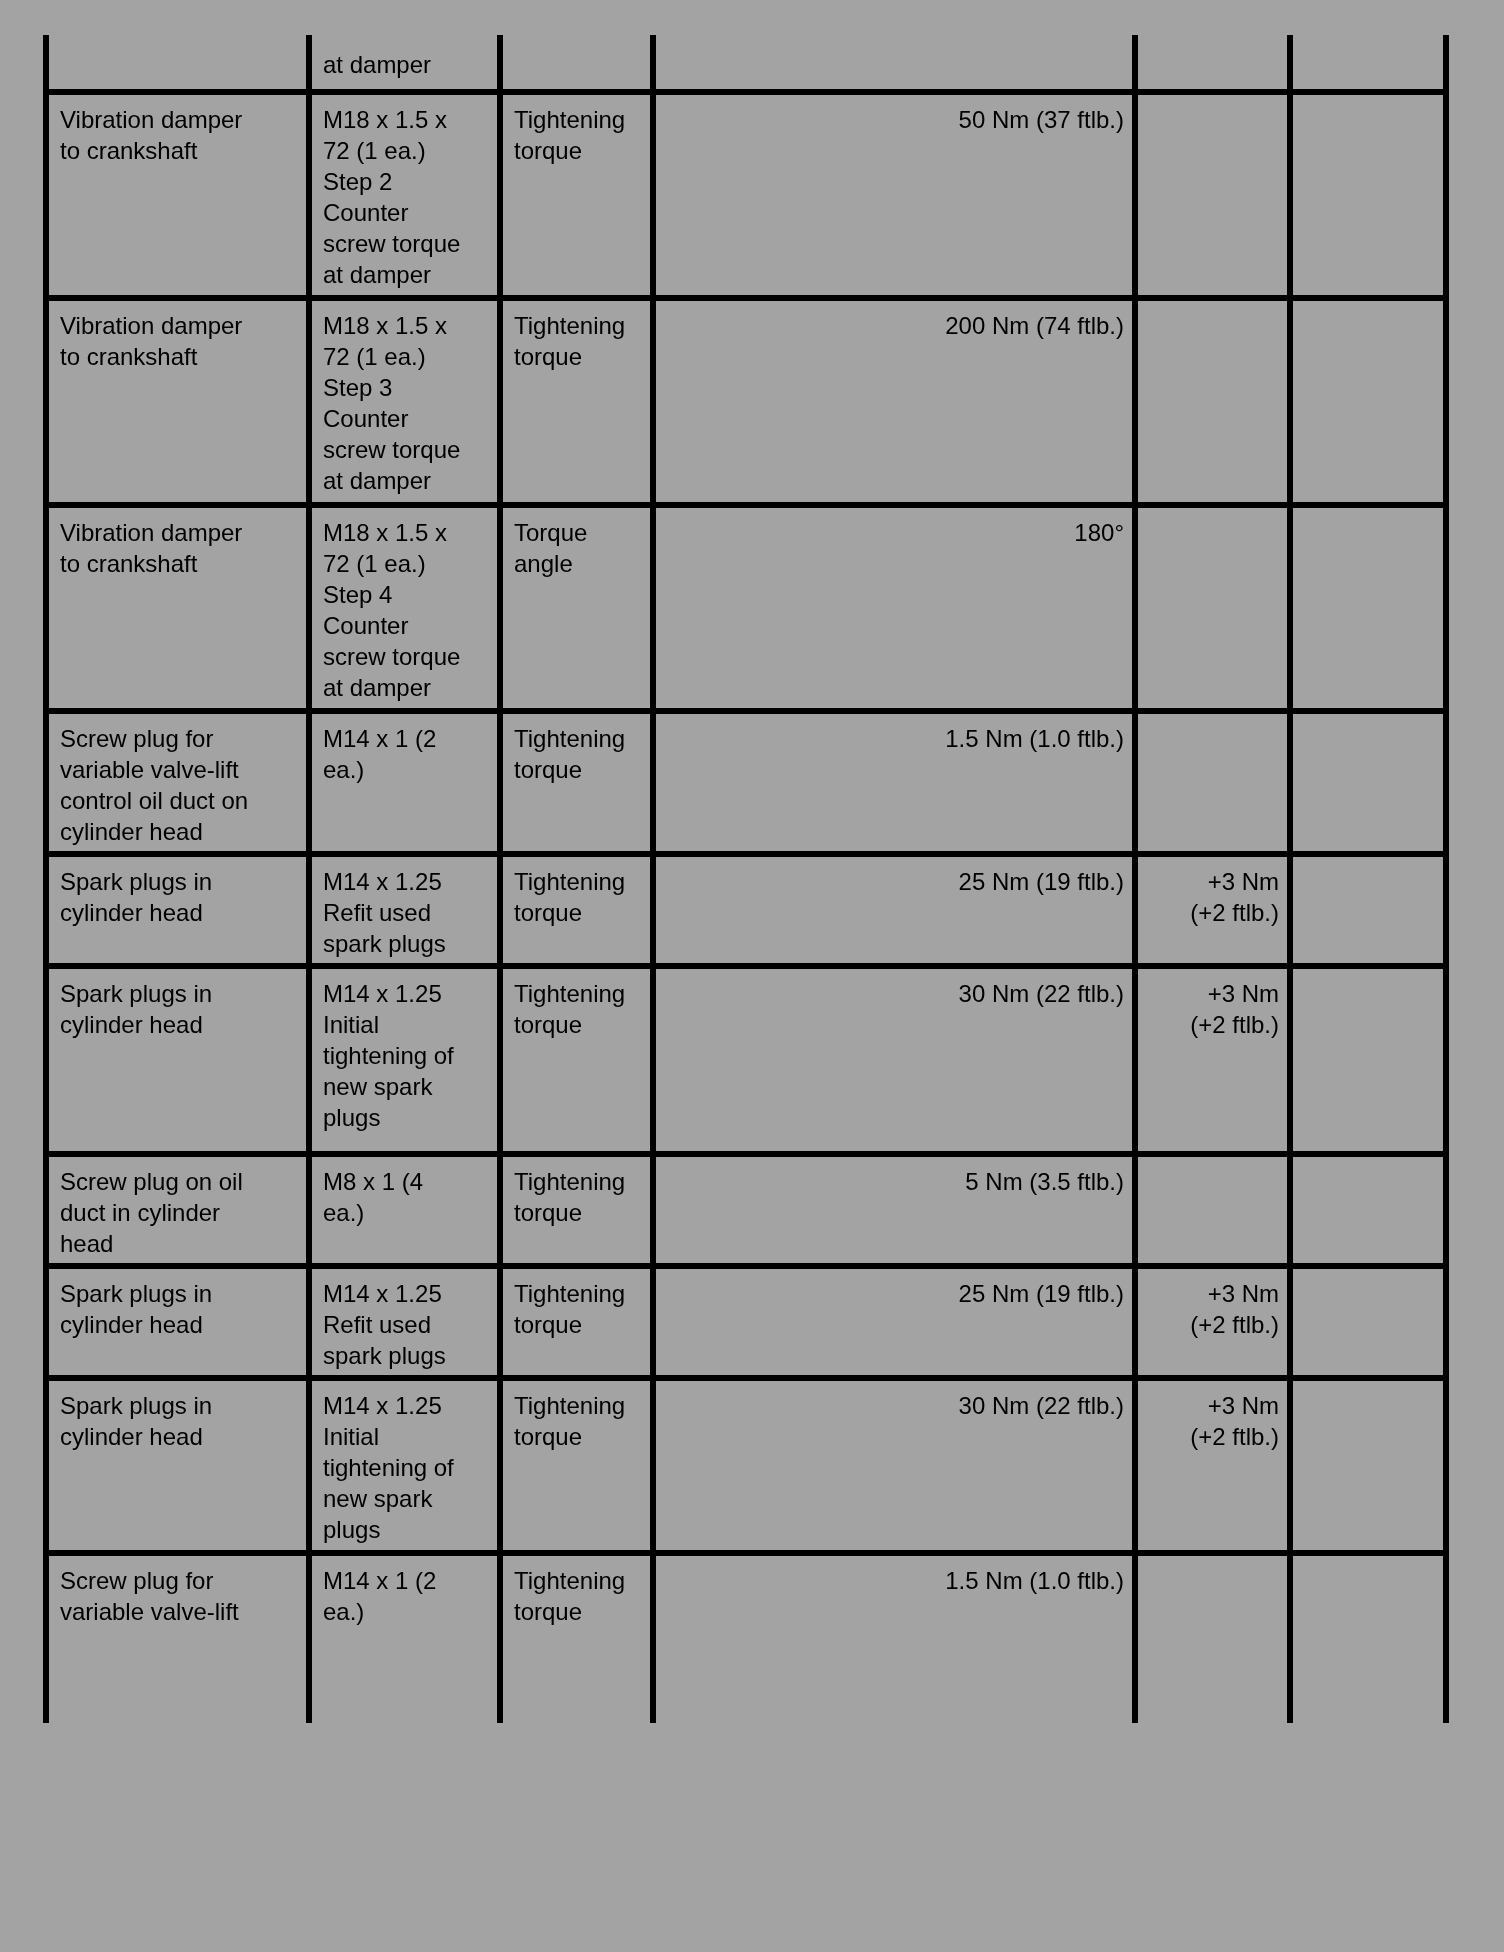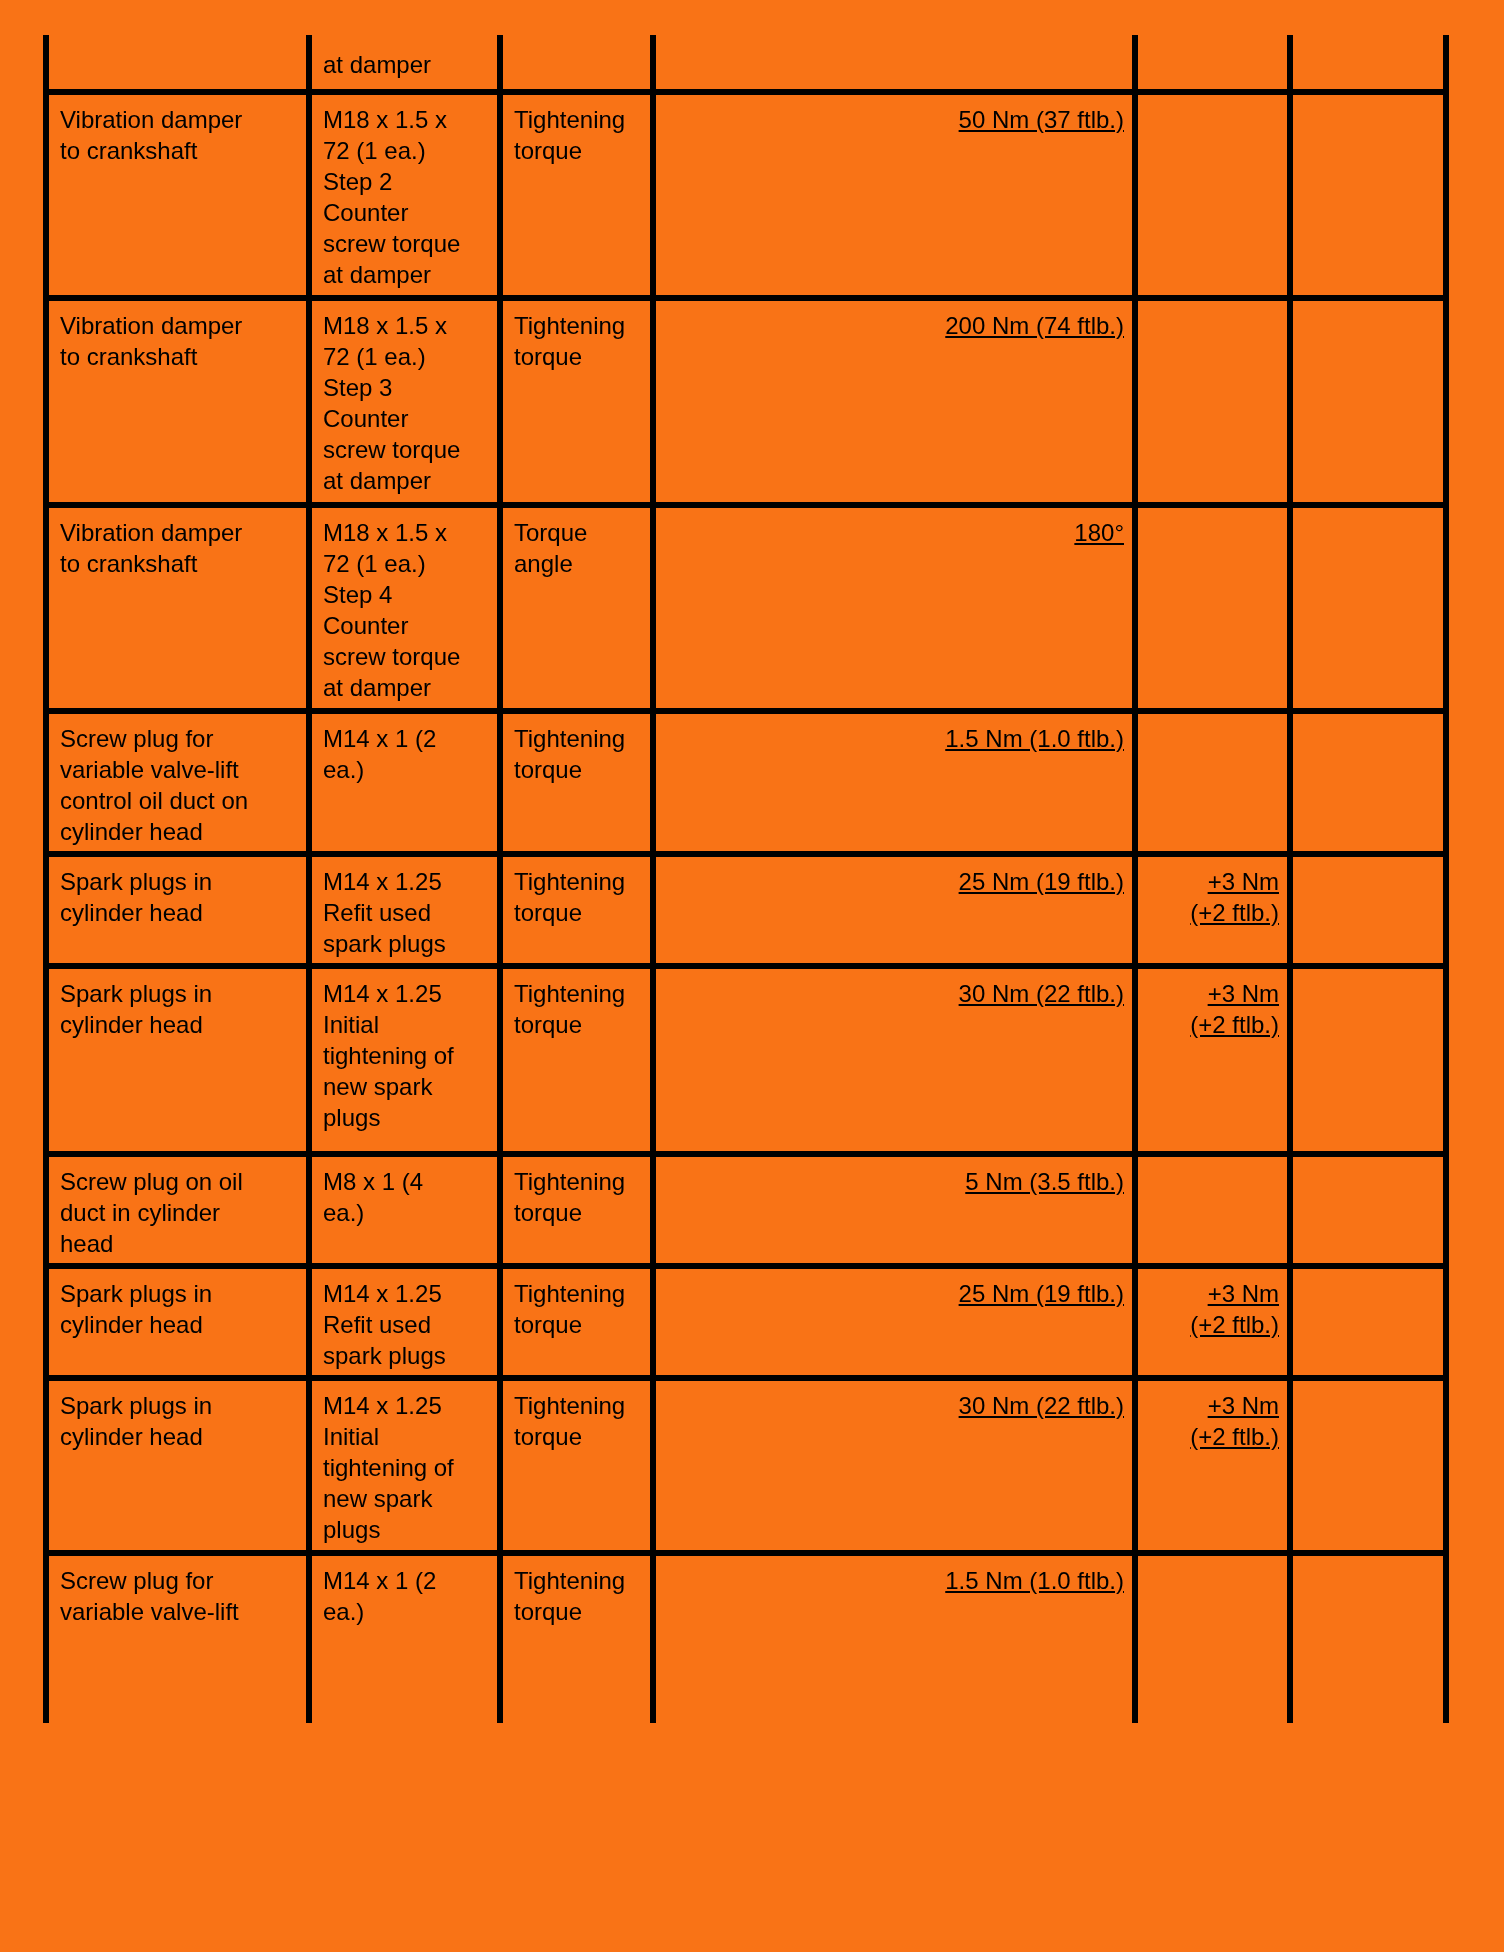--- a/index.html
+++ b/index.html
@@ -16,7 +16,7 @@
     position: relative;
     width: 1504px;
     height: 1952px;
-    background: #f97316;
+    background: #a3a3a3;
     overflow: hidden;
   }
   

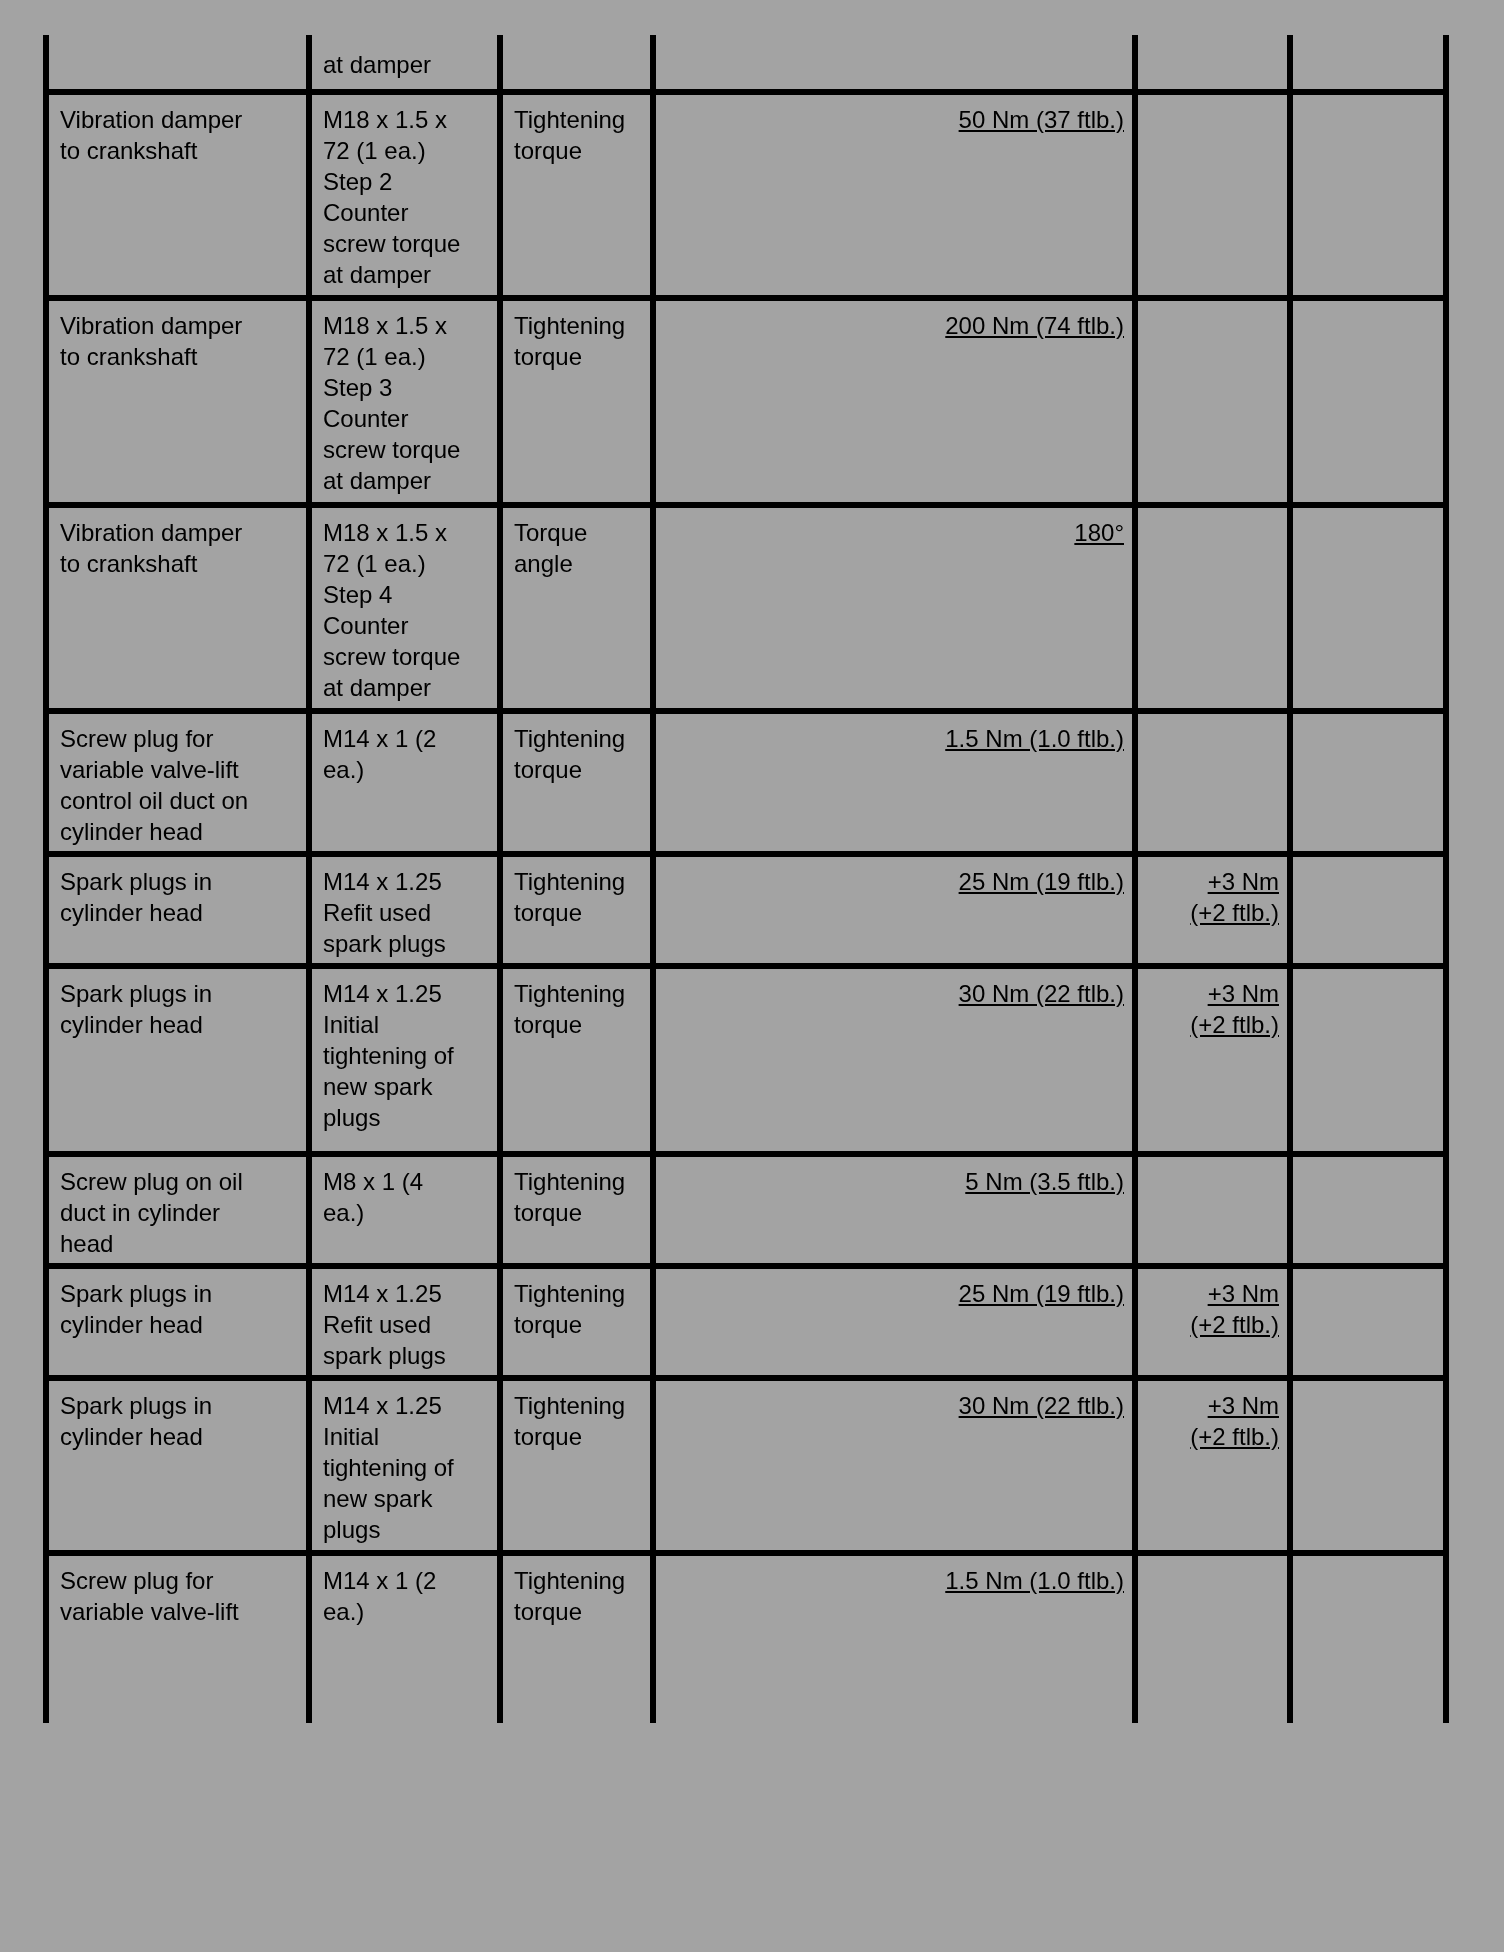--- a/index.html
+++ b/index.html
@@ -56,7 +56,6 @@
     text-align: right;
     padding-right: 8px;
     padding-left: 8px;
-    text-decoration: underline;
   }
 </style>
 </head>

